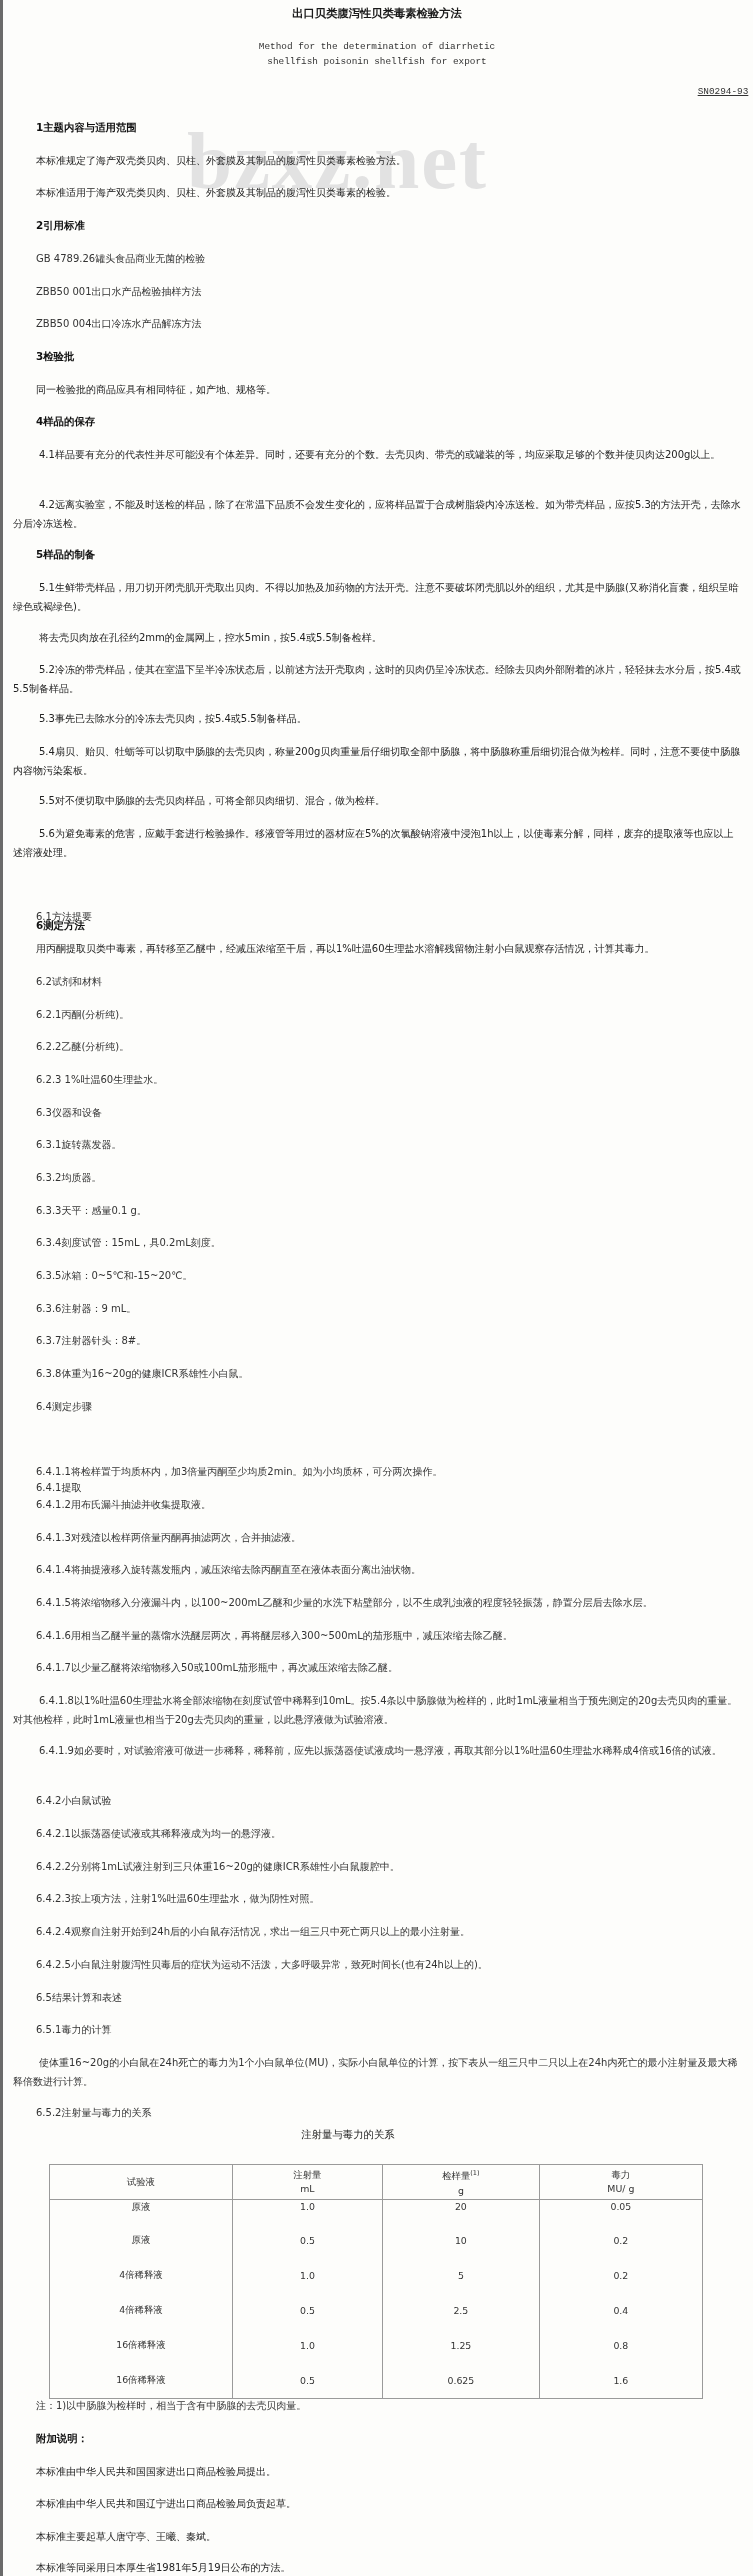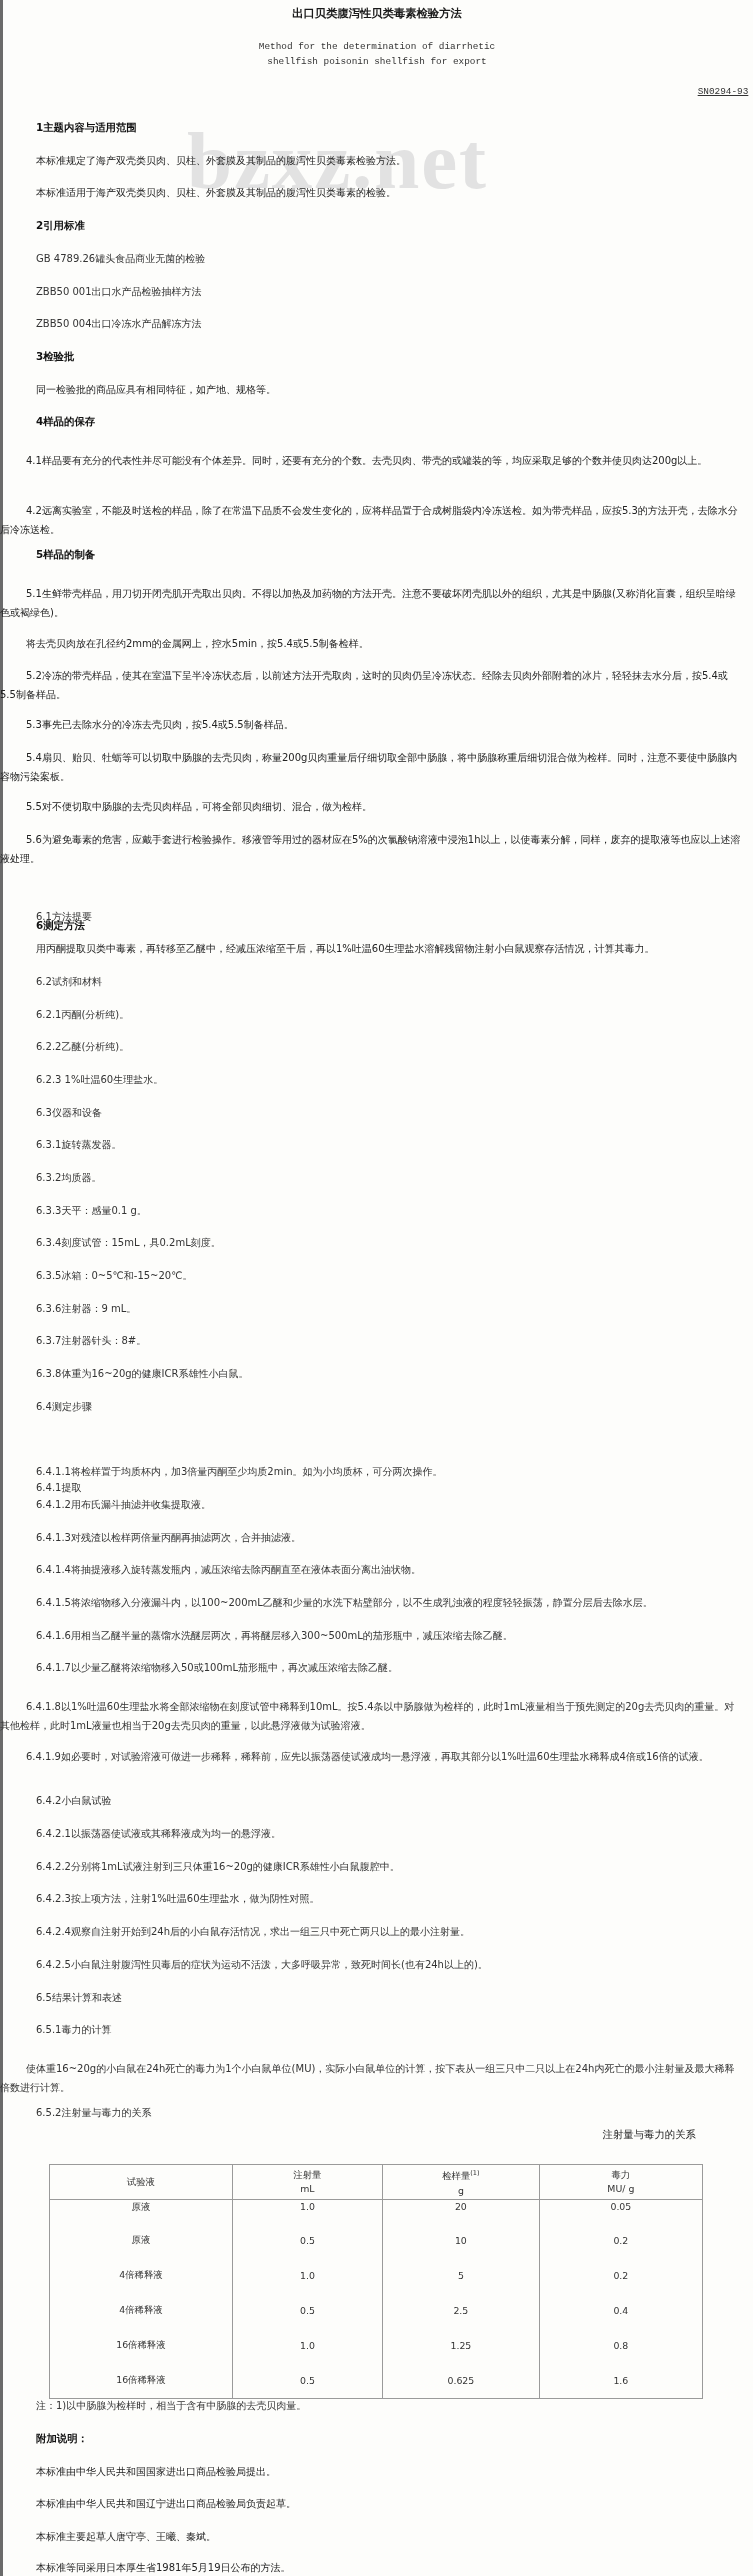--- a/index.html
+++ b/index.html
@@ -33,7 +33,7 @@
     position:absolute; left:36px; right:11.3px;
     font-size:10px; line-height:19px; color:#222;
   }
-  .p.indent { left:0; text-indent:26px;margin-top:6px; }
+  .p.indent { left:13px; text-indent:26px; }
   .h { font-weight:bold; font-size:10.4px; color:#111; }
   .small { color:#333; }
   .table-title { position:absolute; left:0; width:696px; text-align:right; font-size:10.4px; top:2128px; }

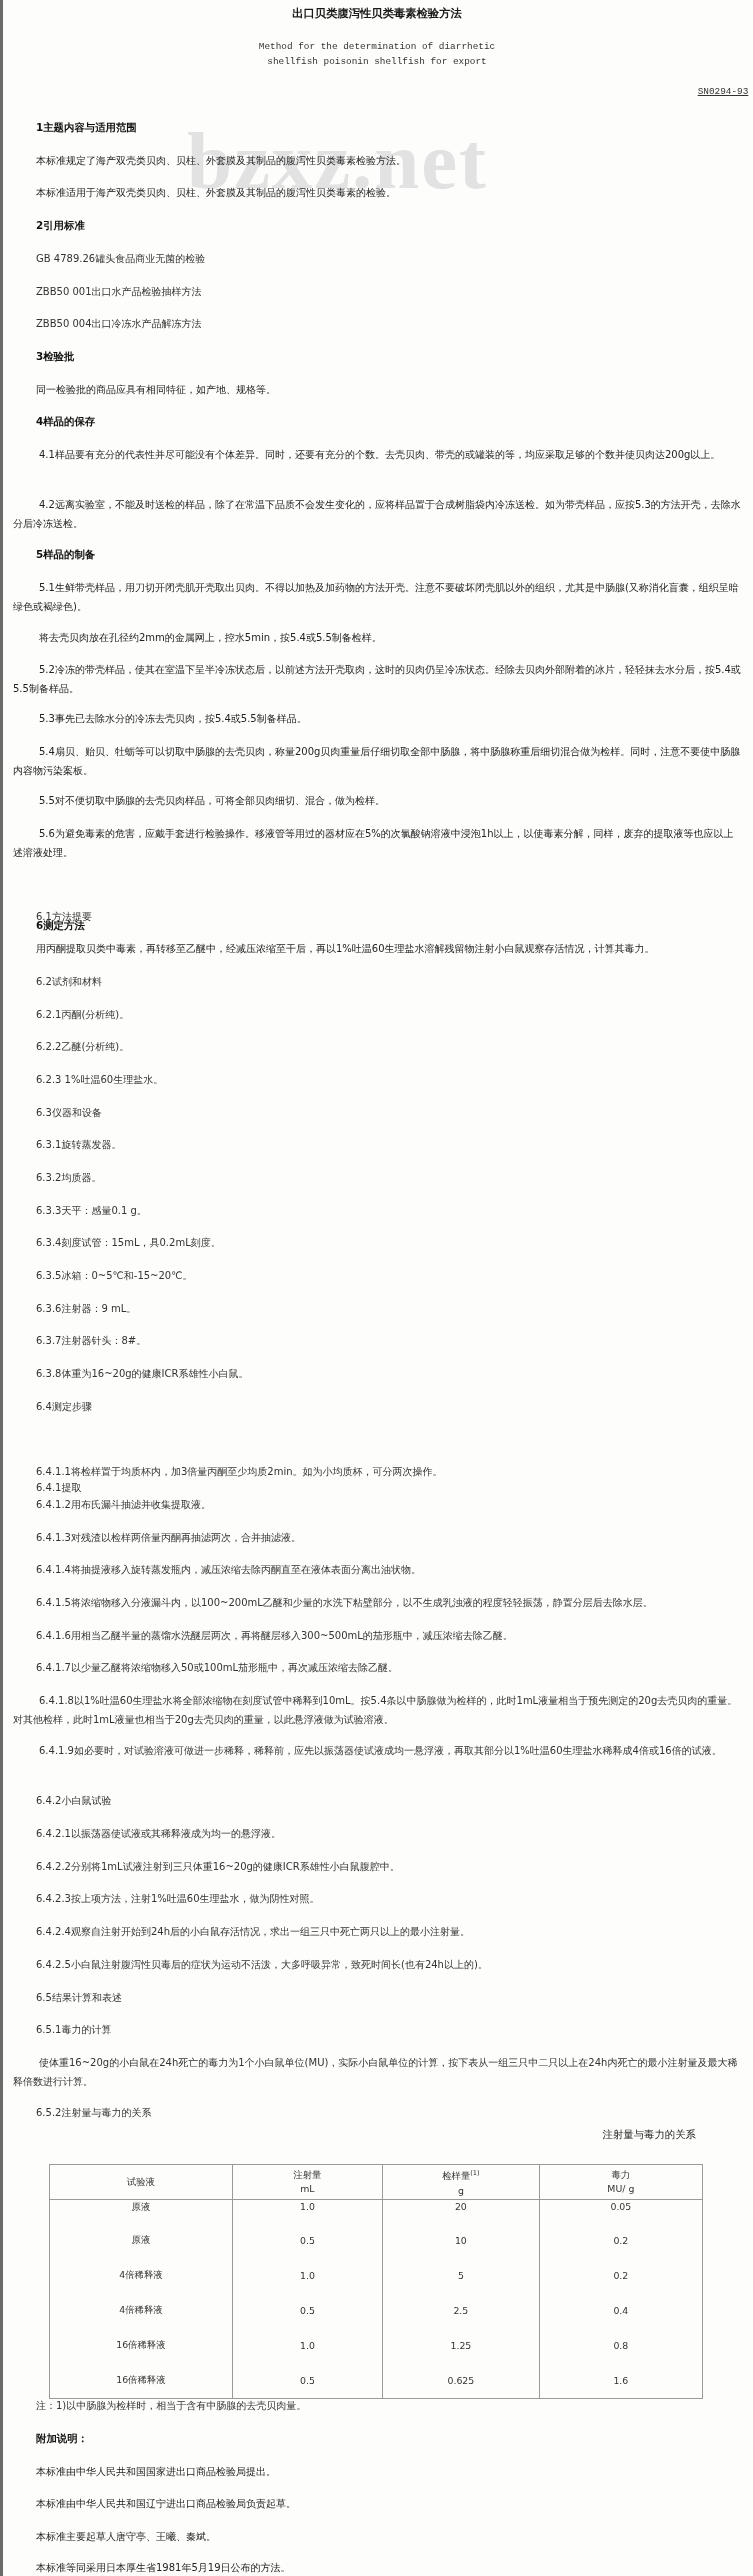--- a/index.html
+++ b/index.html
@@ -36,7 +36,7 @@
   .p.indent { left:13px; text-indent:26px; }
   .h { font-weight:bold; font-size:10.4px; color:#111; }
   .small { color:#333; }
-  .table-title { position:absolute; left:0; width:696px; text-align:right; font-size:10.4px; top:2128px; }
+  .table-title { position:absolute; left:0; width:696px; text-align:center; font-size:10.4px; top:2128px; }
   table.tox {
     position:absolute; left:49px; top:2164px; width:654px;
     border-collapse:collapse; font-size:9.4px; color:#333;

